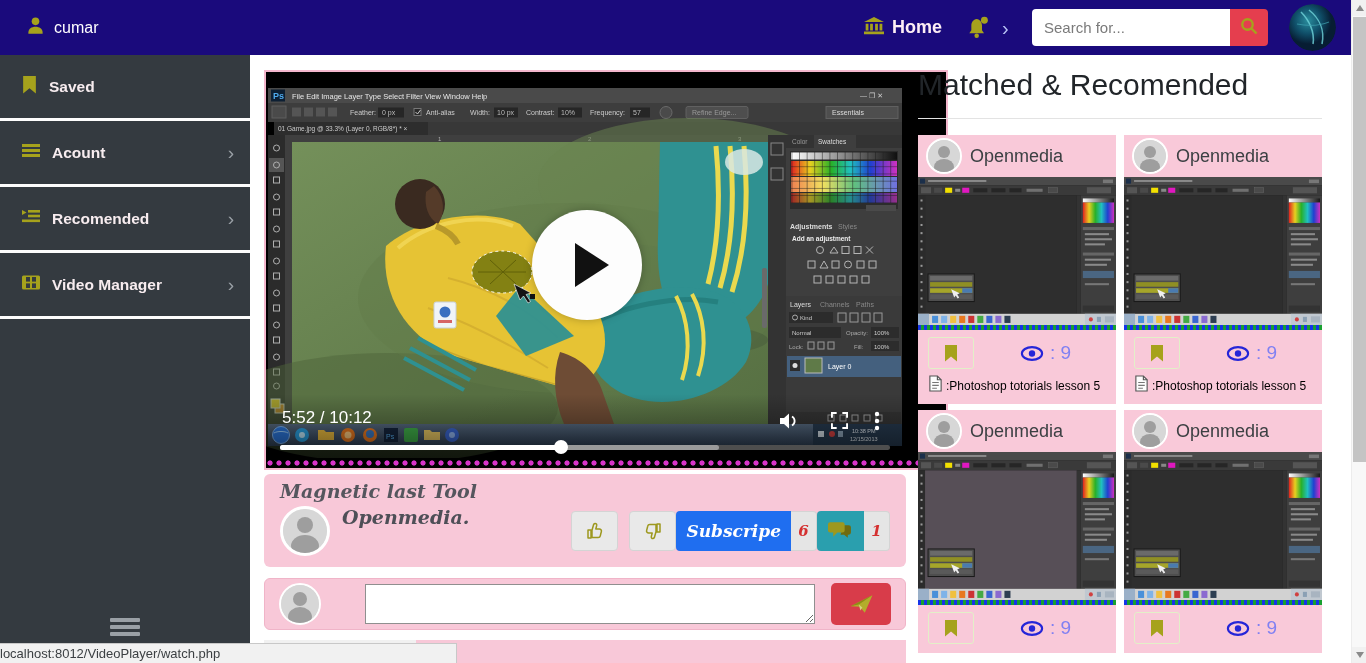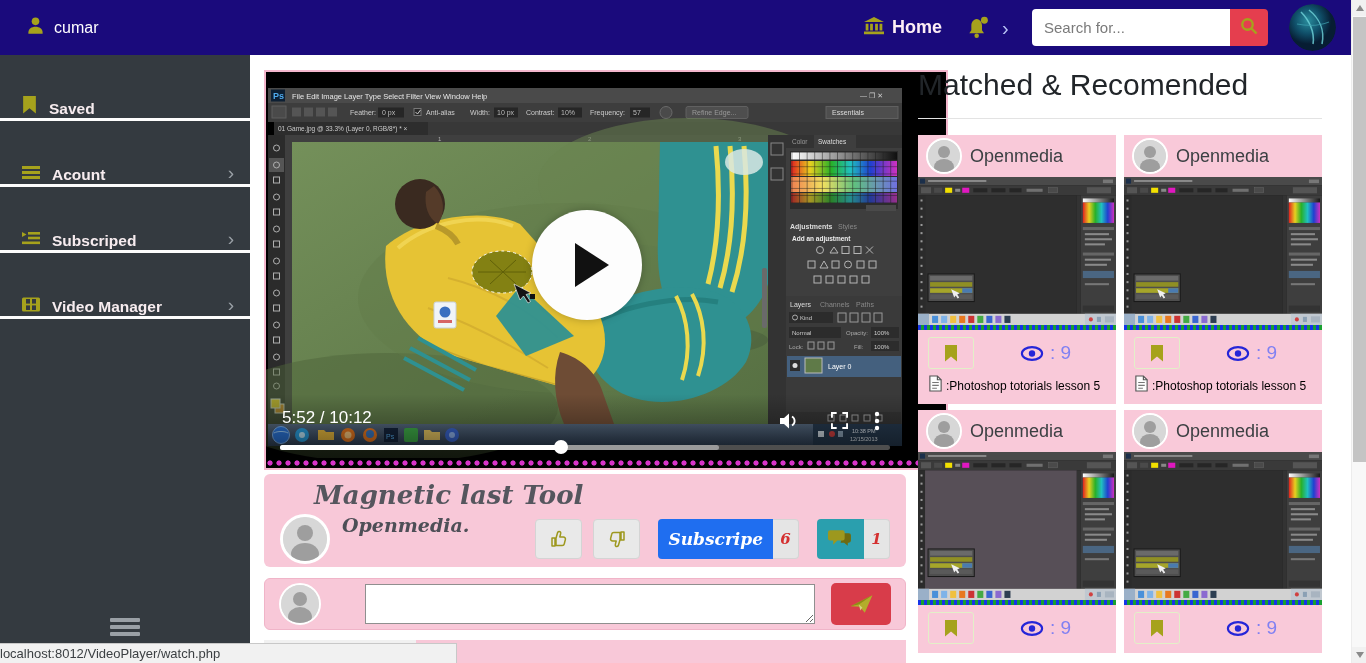--- a/index.html
+++ b/index.html
@@ -27,7 +27,7 @@
 
   
   .sidebar { position:absolute; left:0; top:55px; width:250px; height:608px; background:#343a40; }
-  .side-item { height:66px; display:flex; align-items:flex-end; padding:0 36px 0 22px;
+  .side-item { height:66px; display:flex; align-items:center; padding:0 36px 0 22px;
     border-bottom:3px solid #fdfdfd; cursor:pointer; position:relative; }
   .side-item .lbl { color:#f7ecef; font-weight:bold; font-size:15.5px; margin-left:12px; }
   .side-chevron { position:absolute; right:16px; color:#9aa0a6; font-size:19px; }

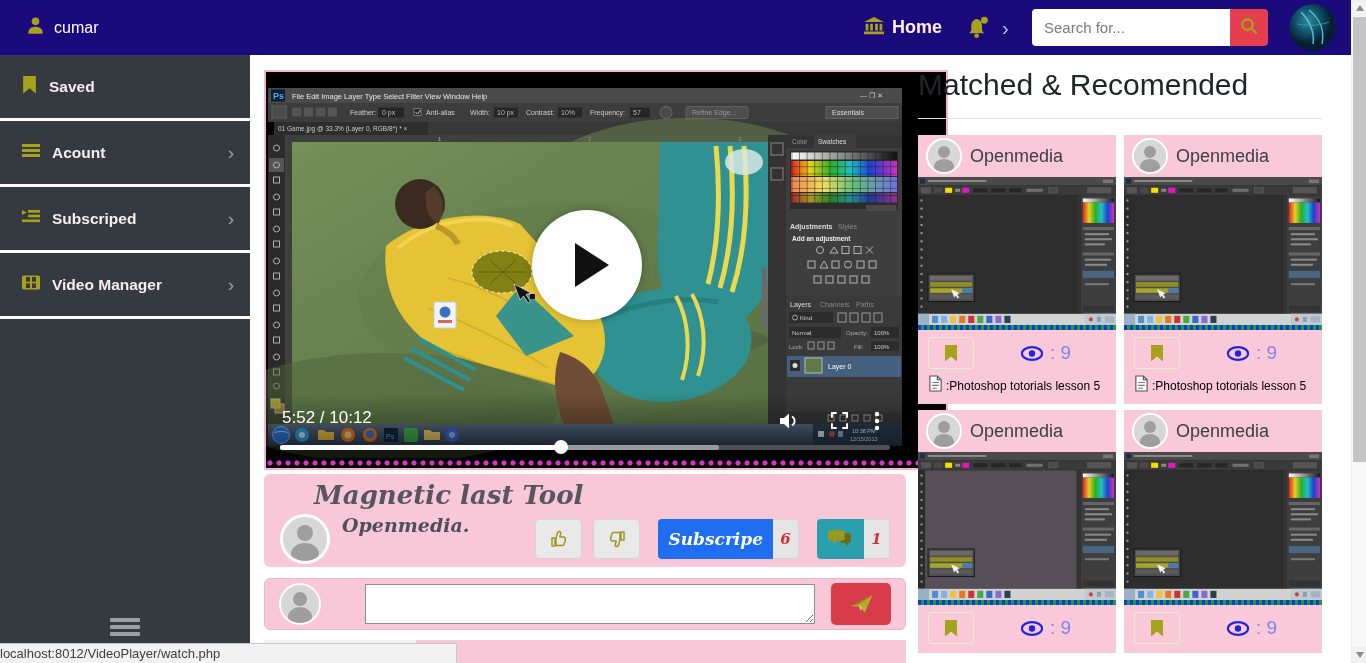--- a/index.html
+++ b/index.html
@@ -214,7 +214,7 @@
           <rect x="0" y="10" width="18" height="2.6" fill="#a6a21c"></rect>
         </svg>
     </span>
-    <span class="lbl">Subscriped</span>
+    <span class="lbl">Recomended</span>
     <span class="side-chevron">›</span>
   </div>
   <div class="side-item">

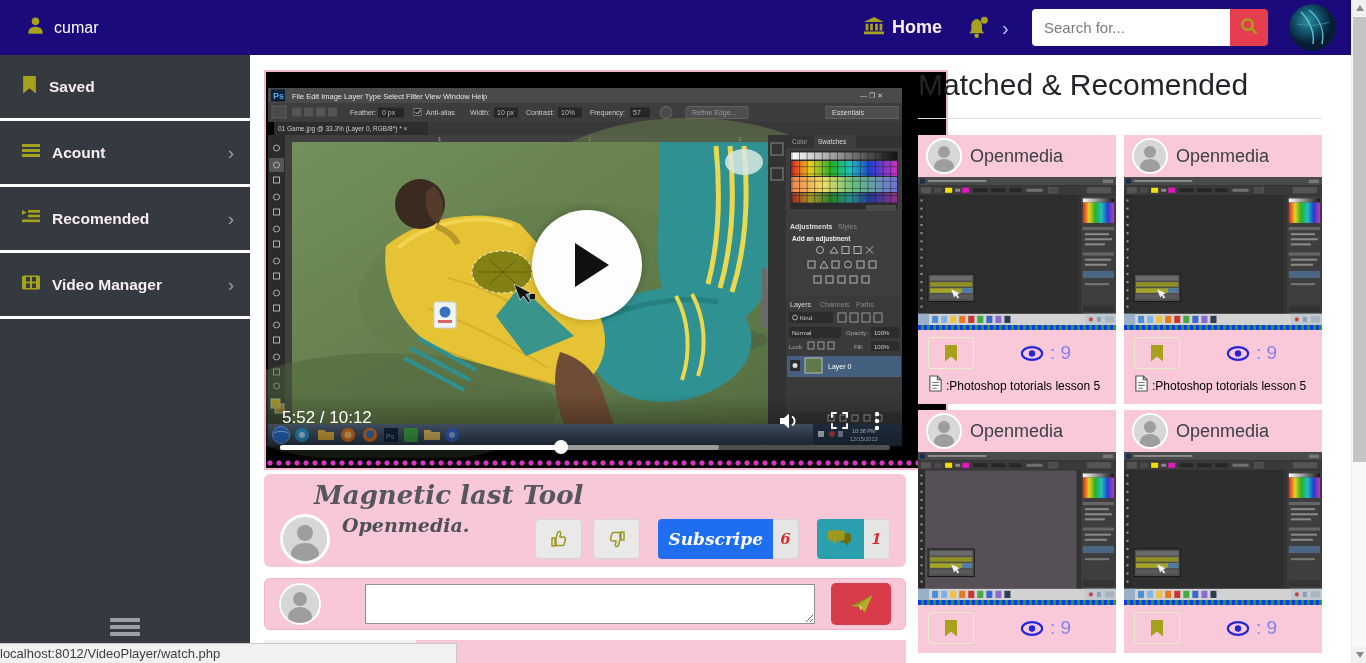--- a/index.html
+++ b/index.html
@@ -62,7 +62,7 @@
 
   .info-panel { position:absolute; top:404px; width:642px; height:93px; background:#f8c8d8;
     border-radius:6px; padding:6px 16px; }
-  .info-title { font-size:26px; color:#55565e;margin-left:34px; }
+  .info-title { font-size:19px; color:#55565e; }
   .info-row { display:flex; margin-top:4px; }
   .chan-avatar { width:50px; height:50px; border-radius:50%; border:3px solid #fff; overflow:hidden;
     background:#dcdcdc; flex:0 0 auto; }

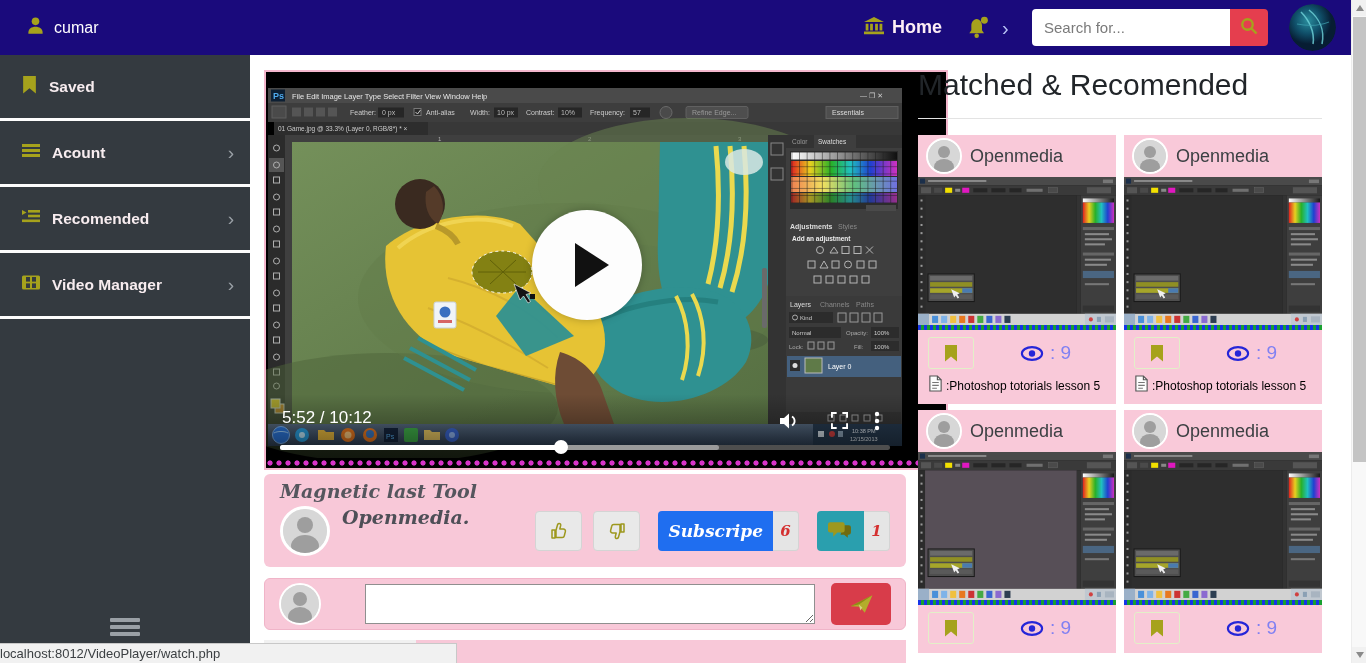--- a/index.html
+++ b/index.html
@@ -71,7 +71,7 @@
   .act-btn { width:47px; height:40px; background:#e9e9e9; border:1px solid #d4d4d4; border-radius:4px;
     display:flex; align-items:center; justify-content:center; cursor:pointer; }
   .act-btn + .act-btn { margin-left:11px; }
-  .grp { display:flex; margin-left:18px; }
+  .grp { display:flex; }
   .sub-btn { min-width:98px; height:40px; background:#1f6ef0; border:none; border-radius:4px 0 0 4px;
     color:#fff; font-size:17px; cursor:pointer; padding:0 10px; }
   .badge { width:26px; height:40px; background:#e5e5e5; border:1px solid #d4d4d4; border-left:none;

